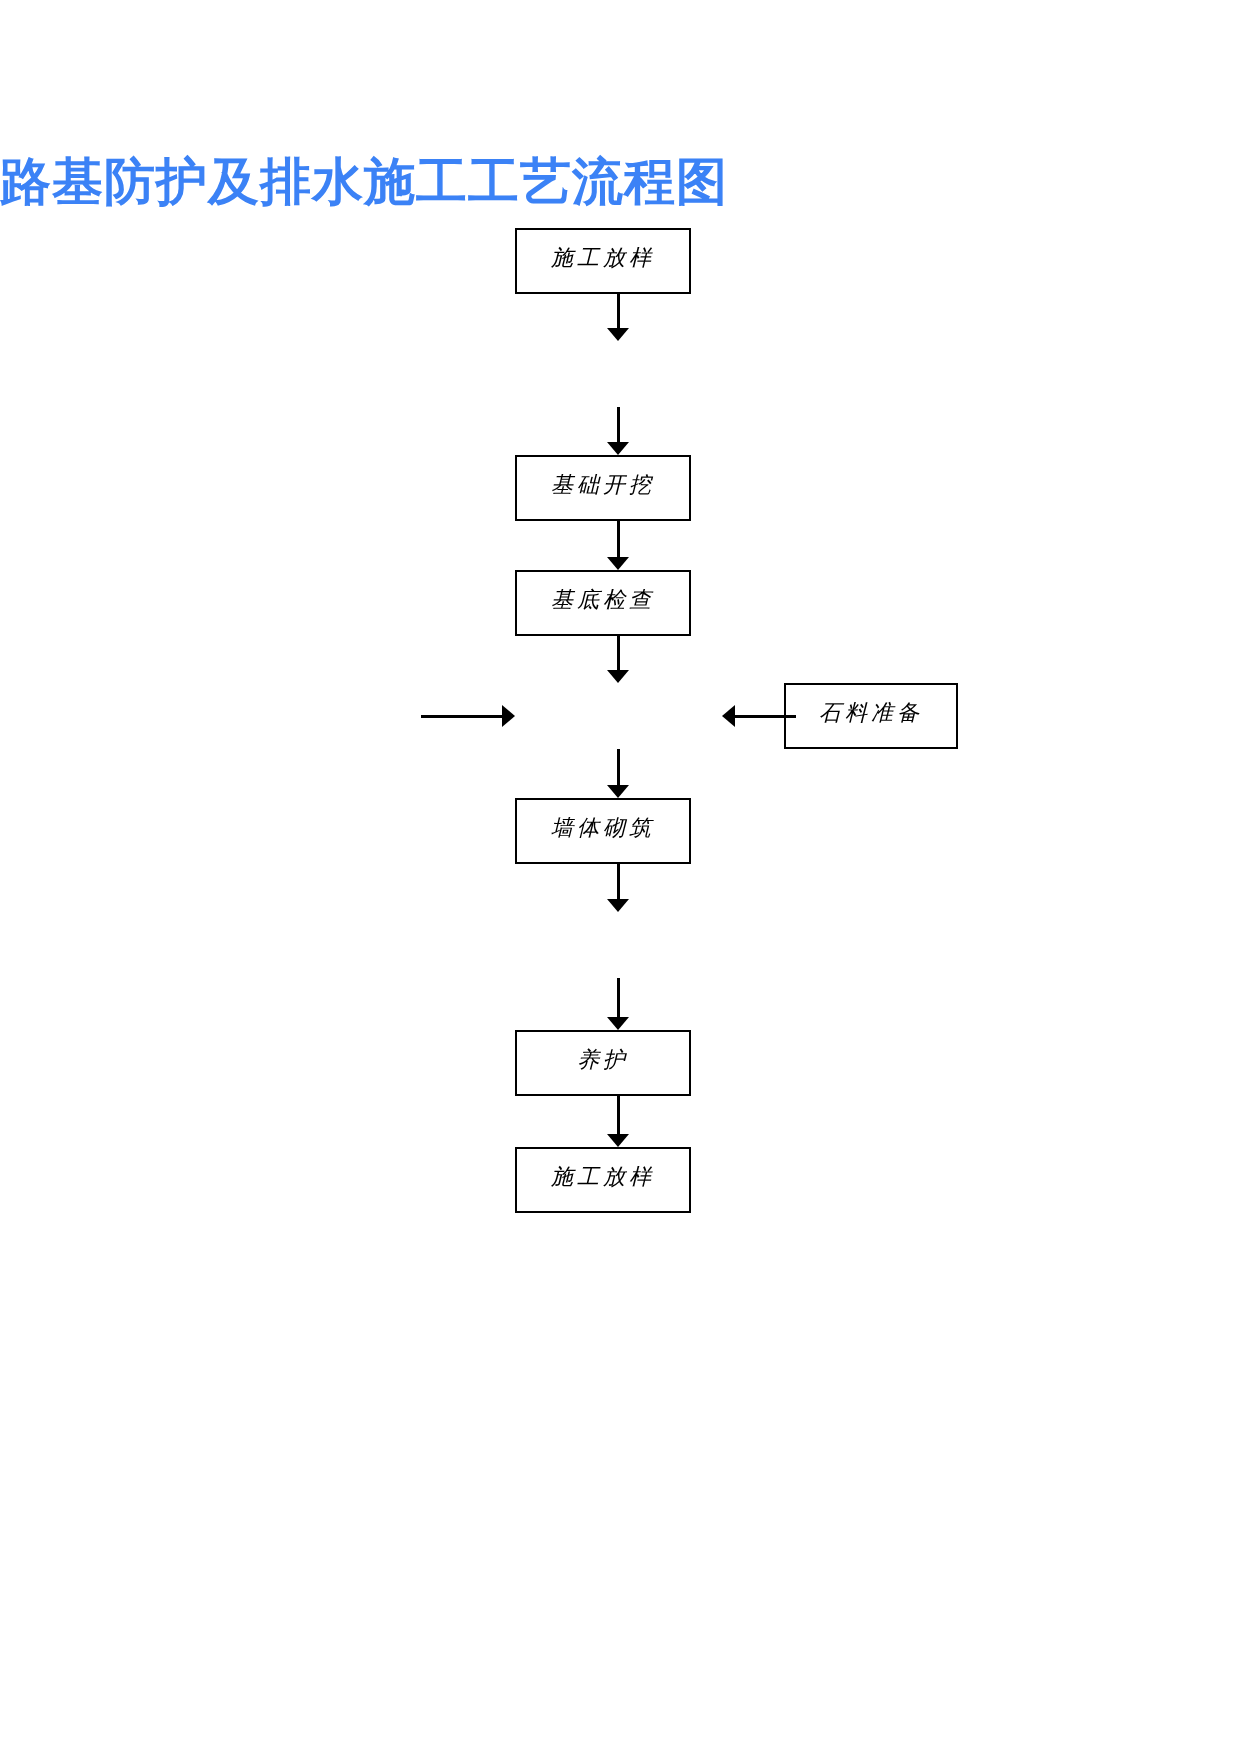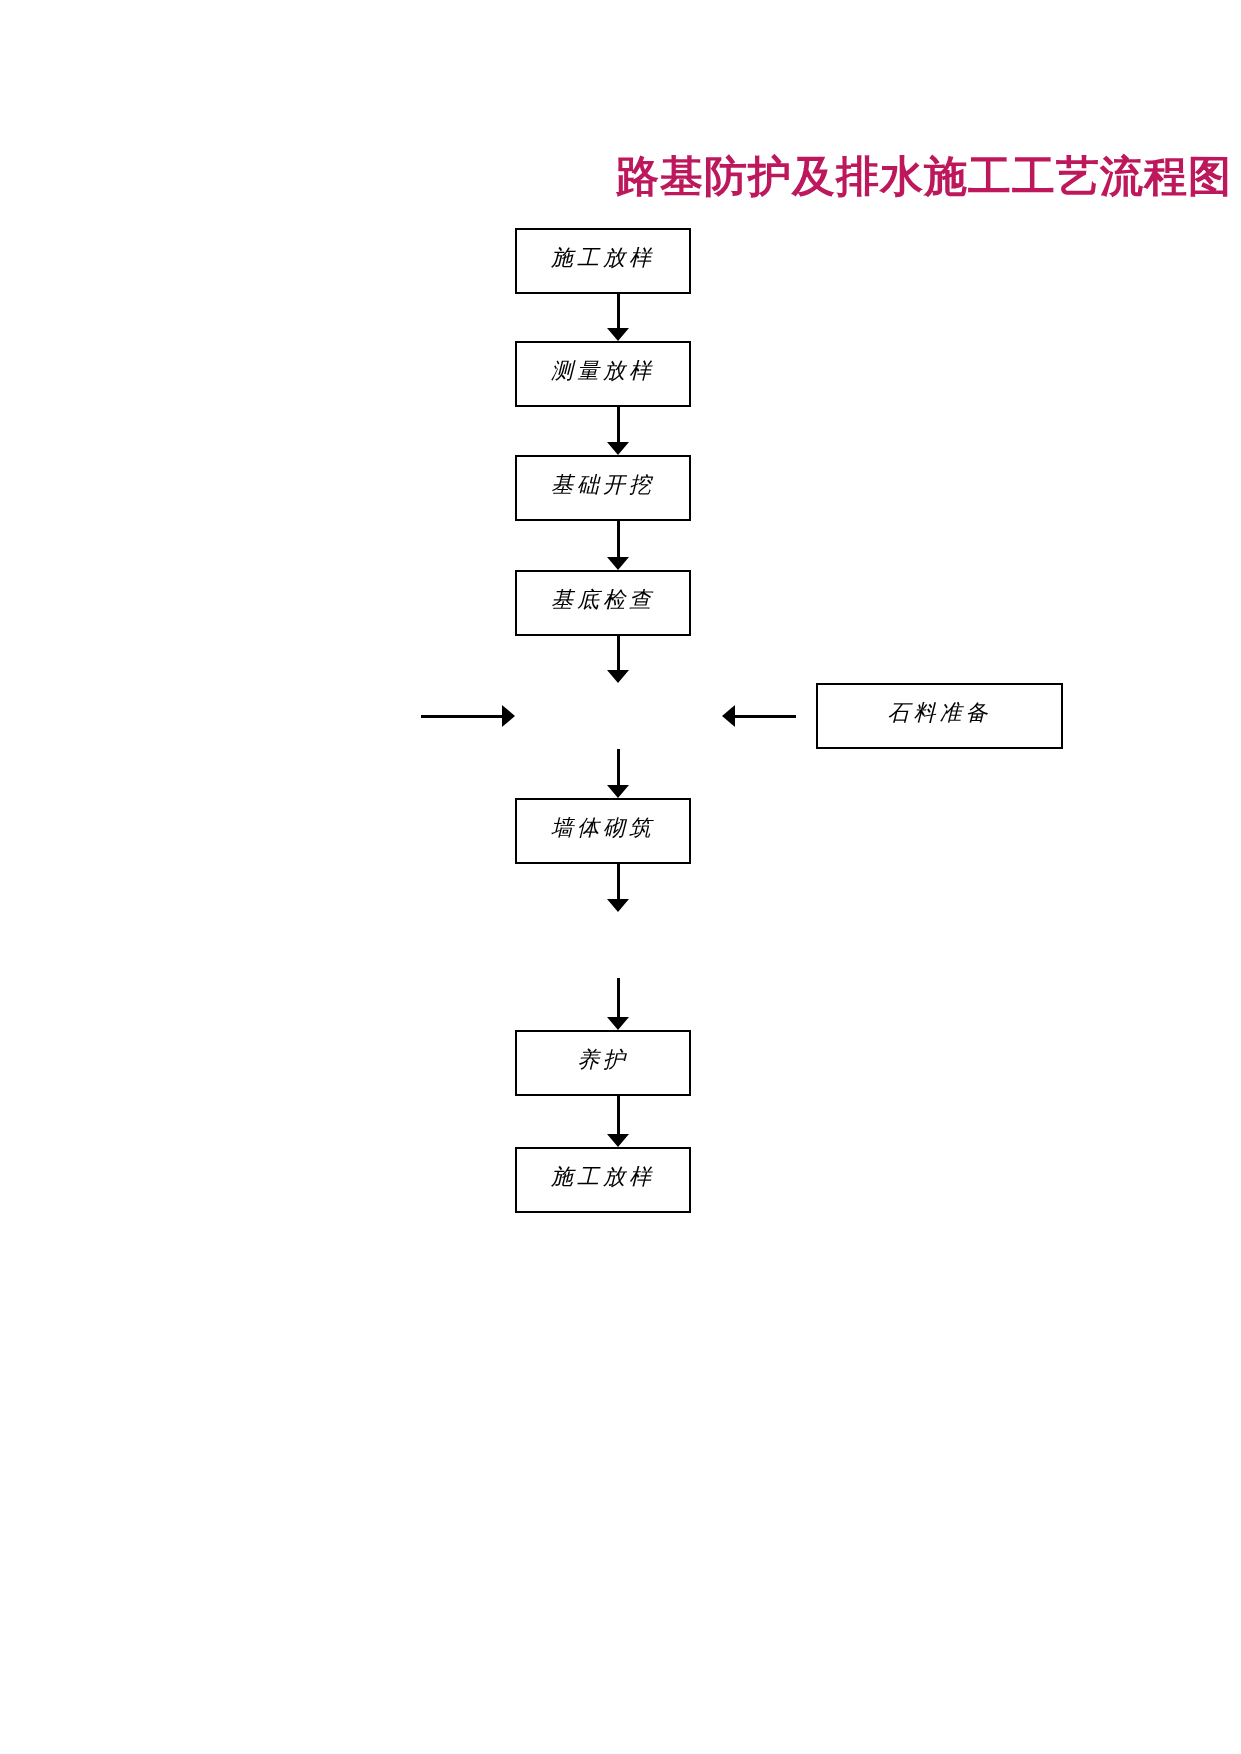--- a/index.html
+++ b/index.html
@@ -18,12 +18,12 @@
     top: 148px;
     left: 0;
     width: 1232px;
-    text-align: right;
+    text-align: left;
     font-family: "Liberation Sans", sans-serif;
     font-weight: 700;
-    font-size: 43px;
+    font-size: 51px;
     letter-spacing: 1px;
-    color: #be185d;
+    color: #3b82f6;
     white-space: nowrap;
   }
   .flow-box {

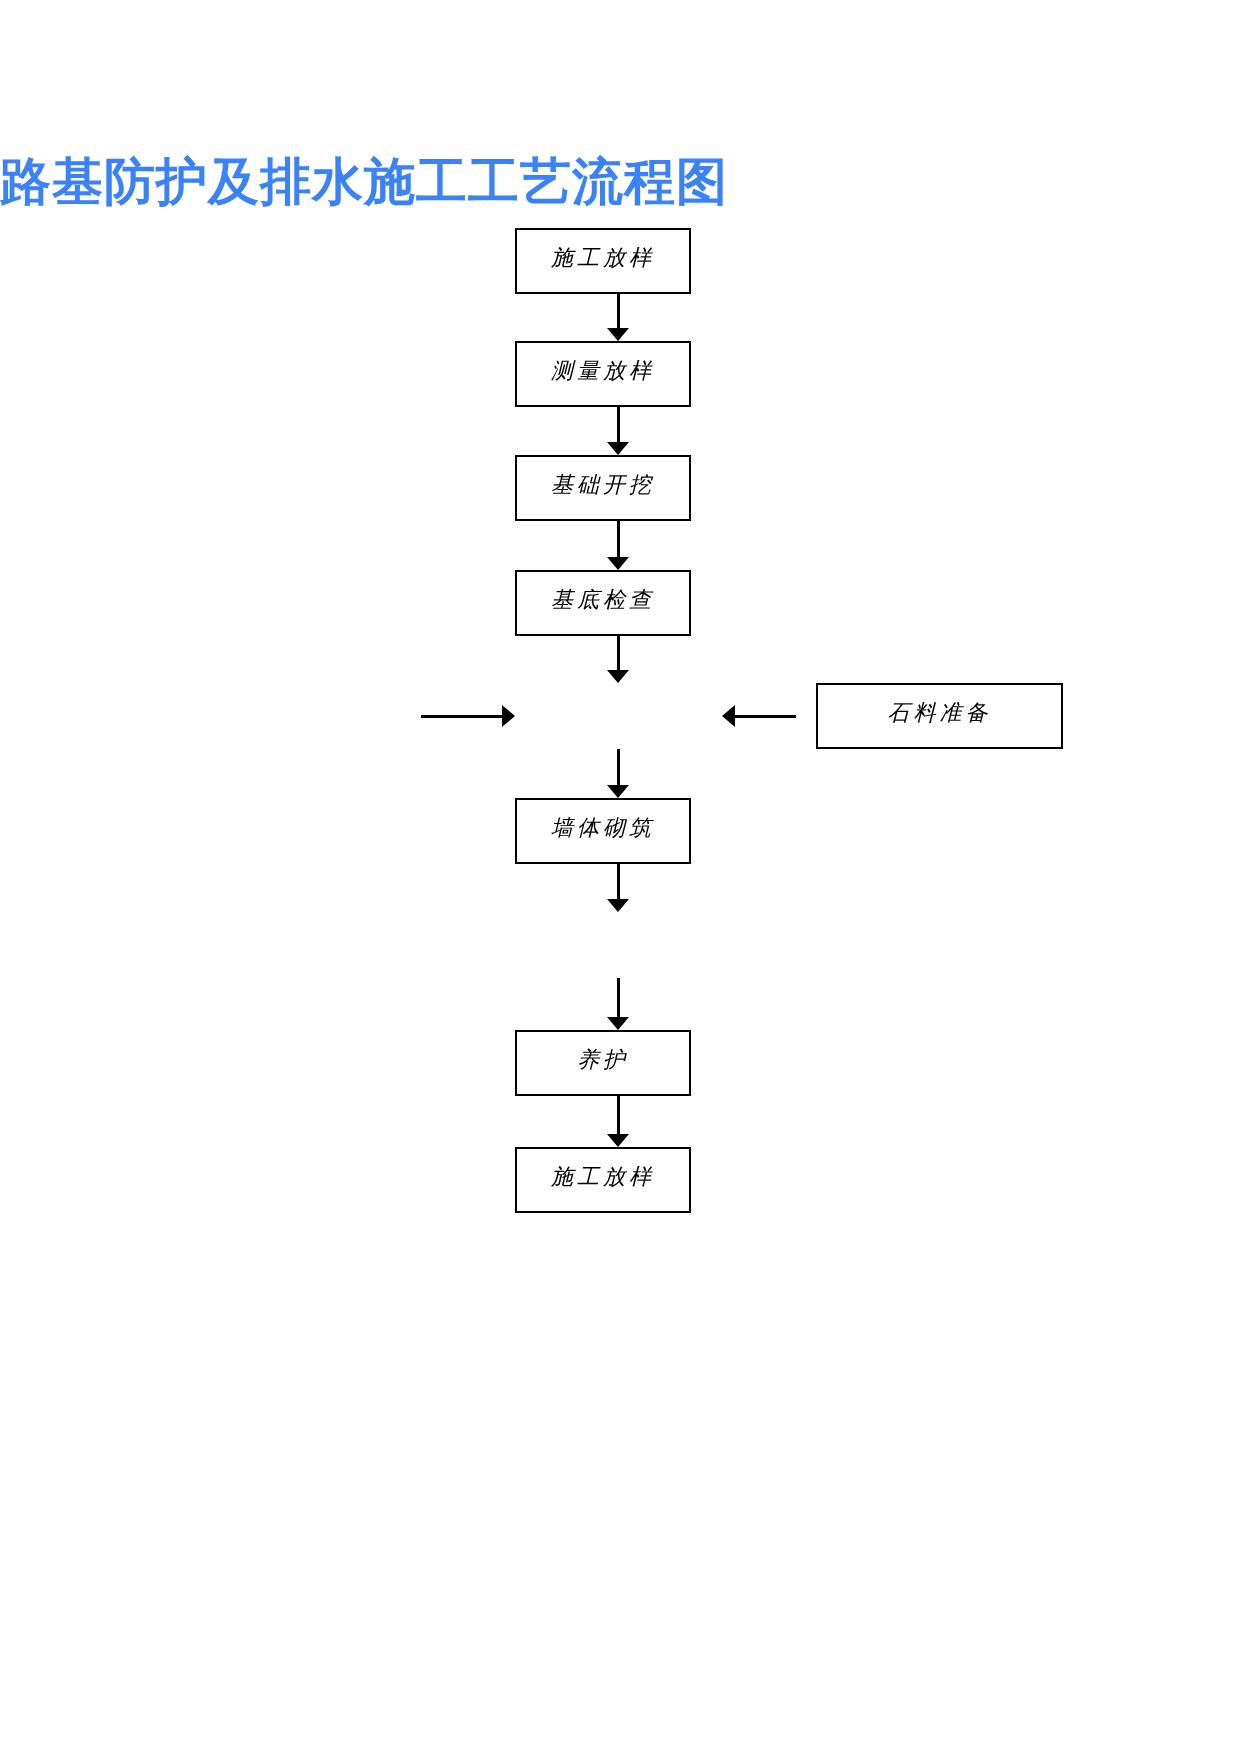--- a/index.html
+++ b/index.html
@@ -80,7 +80,6 @@
   <div class="doc-title">路基防护及排水施工工艺流程图</div>
 
   <div class="flow-box main-col" style="top:228px">施工放样</div>
-  <div class="flow-box main-col" style="top:341px">测量放样</div>
   <div class="flow-box main-col" style="top:570px">基底检查</div>
   <div class="flow-box main-col" style="top:455px">基础开挖</div>
   <div class="flow-box main-col" style="top:798px">墙体砌筑</div>

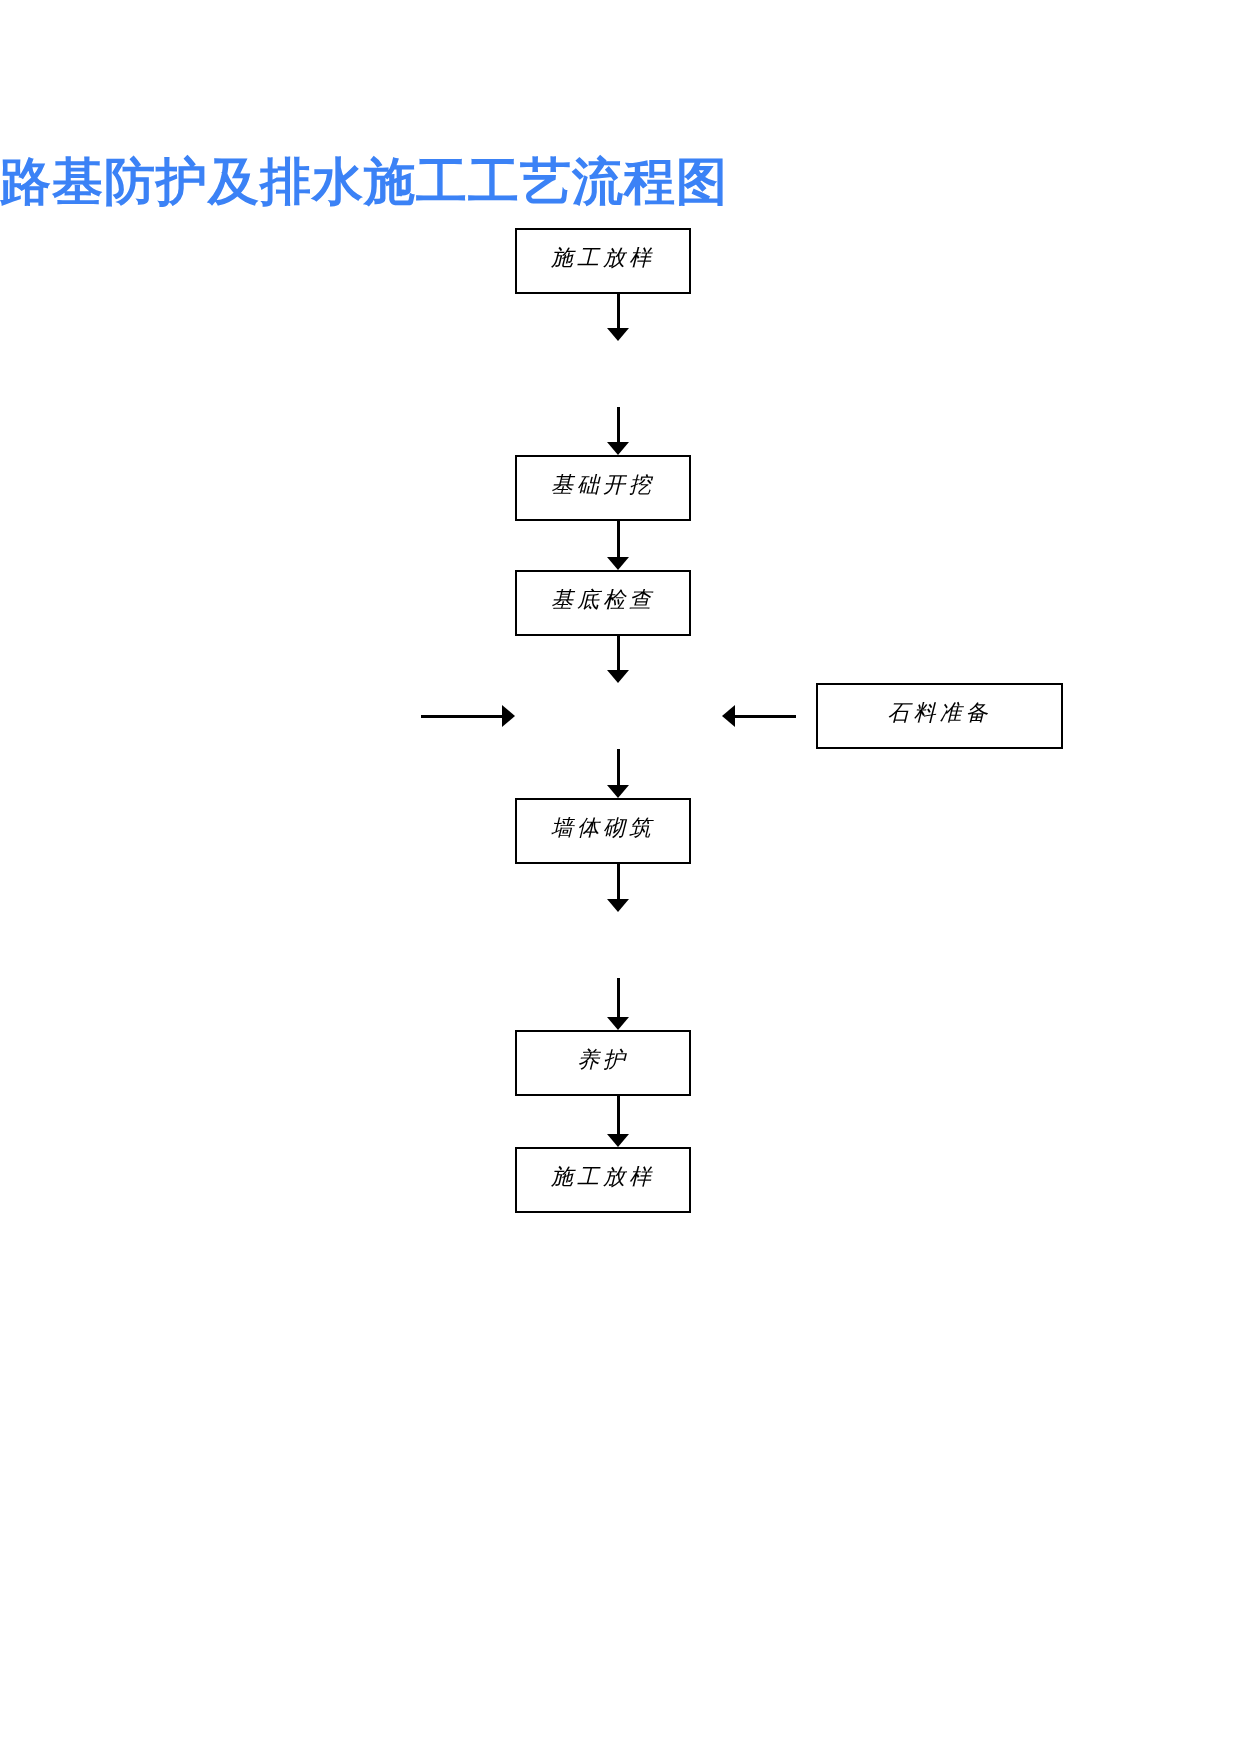--- a/index.html
+++ b/index.html
@@ -86,7 +86,7 @@
   <div class="flow-box main-col" style="top:1030px">养护</div>
   <div class="flow-box main-col" style="top:1147px">施工放样</div>
 
-  <div class="flow-box" style="top:683px; left:816px; width:247px">石料准备</div>
+  <div class="flow-box" style="top:683px; left:784px; width:174px">石料准备</div>
 
   <div class="v-arrow" style="top:294px;  height:47px">
       <div class="shaft"></div>

